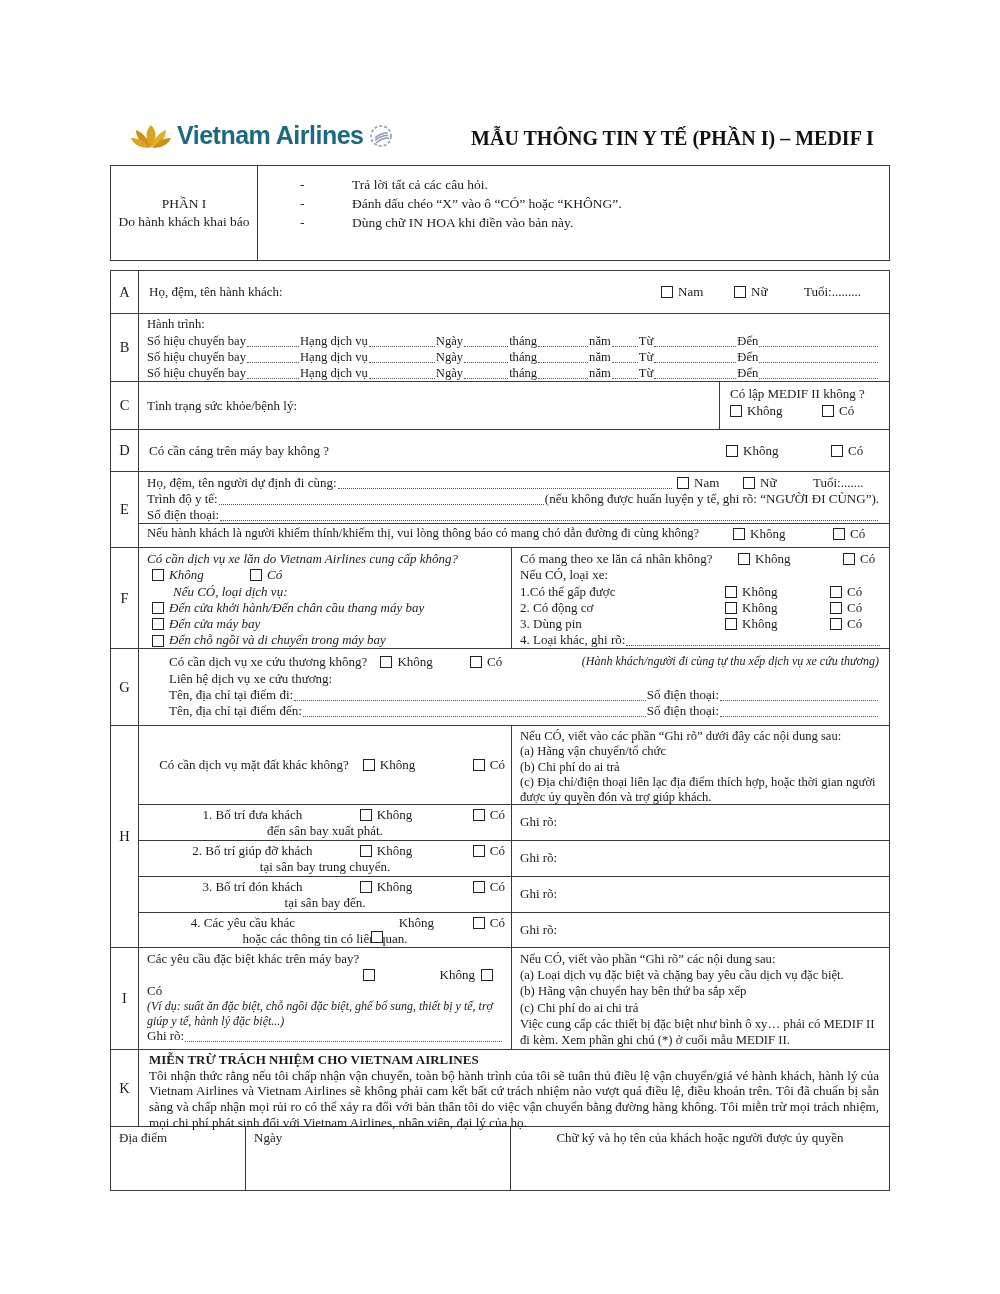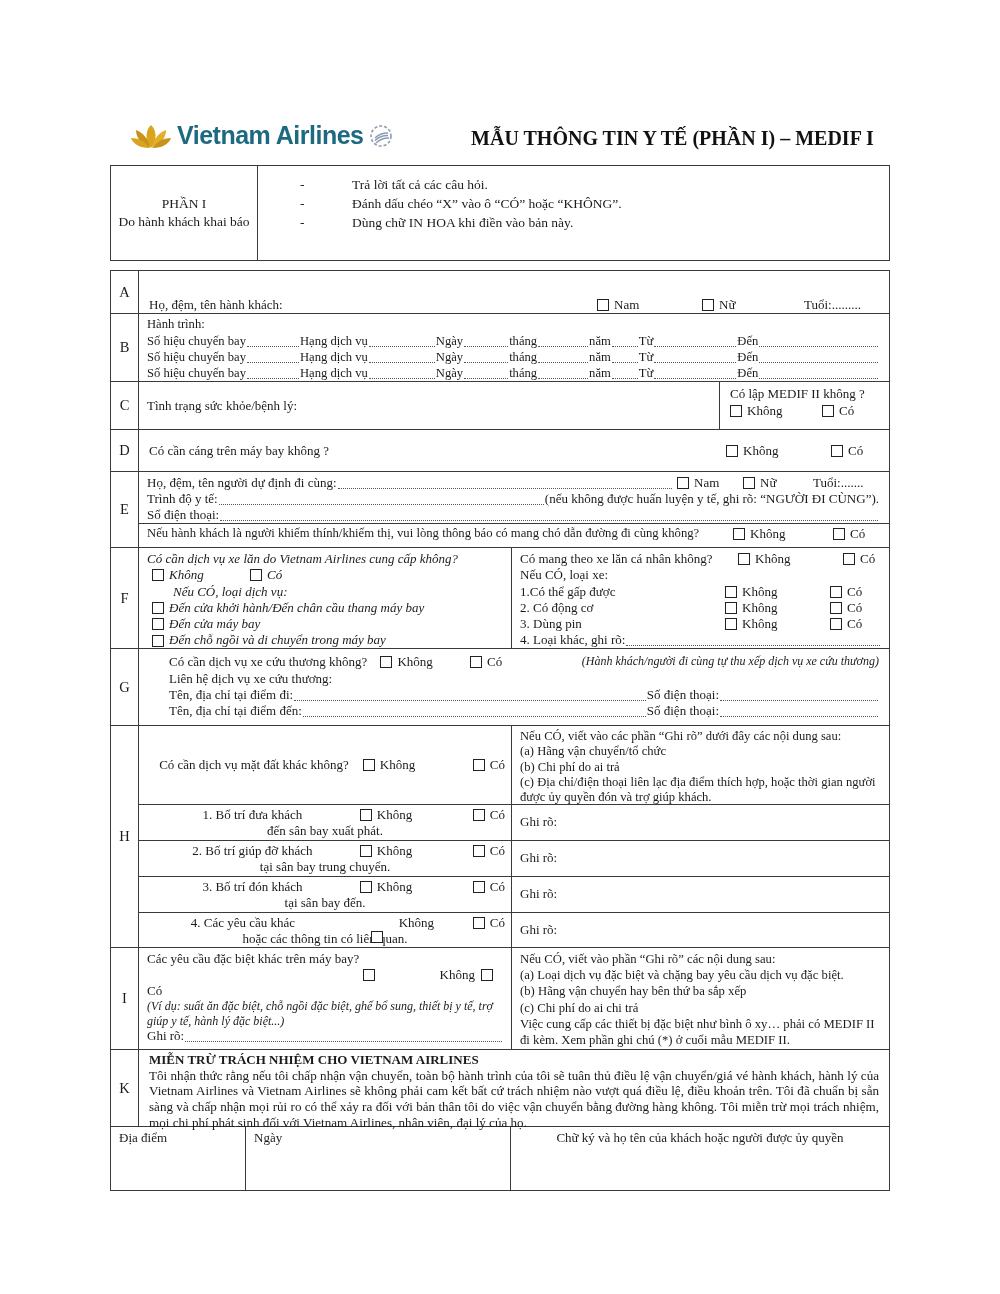--- a/index.html
+++ b/index.html
@@ -42,7 +42,7 @@
   .it{font-style:italic;}
 
   
-  .hA{height:42px;} .hA .rc{display:flex;align-items:flex-end;padding:0 10px;gap:32px;}
+  .hA{height:42px;} .hA .rc{display:flex;align-items:center;padding:0 10px;}
   .hB{height:68px;} .hB .rc{padding:3px 10px 0 8px;font-size:12.6px;line-height:15.5px;}
   .hC{height:48px;}
   .cleft{flex:1;display:flex;align-items:center;padding:0 8px;}

